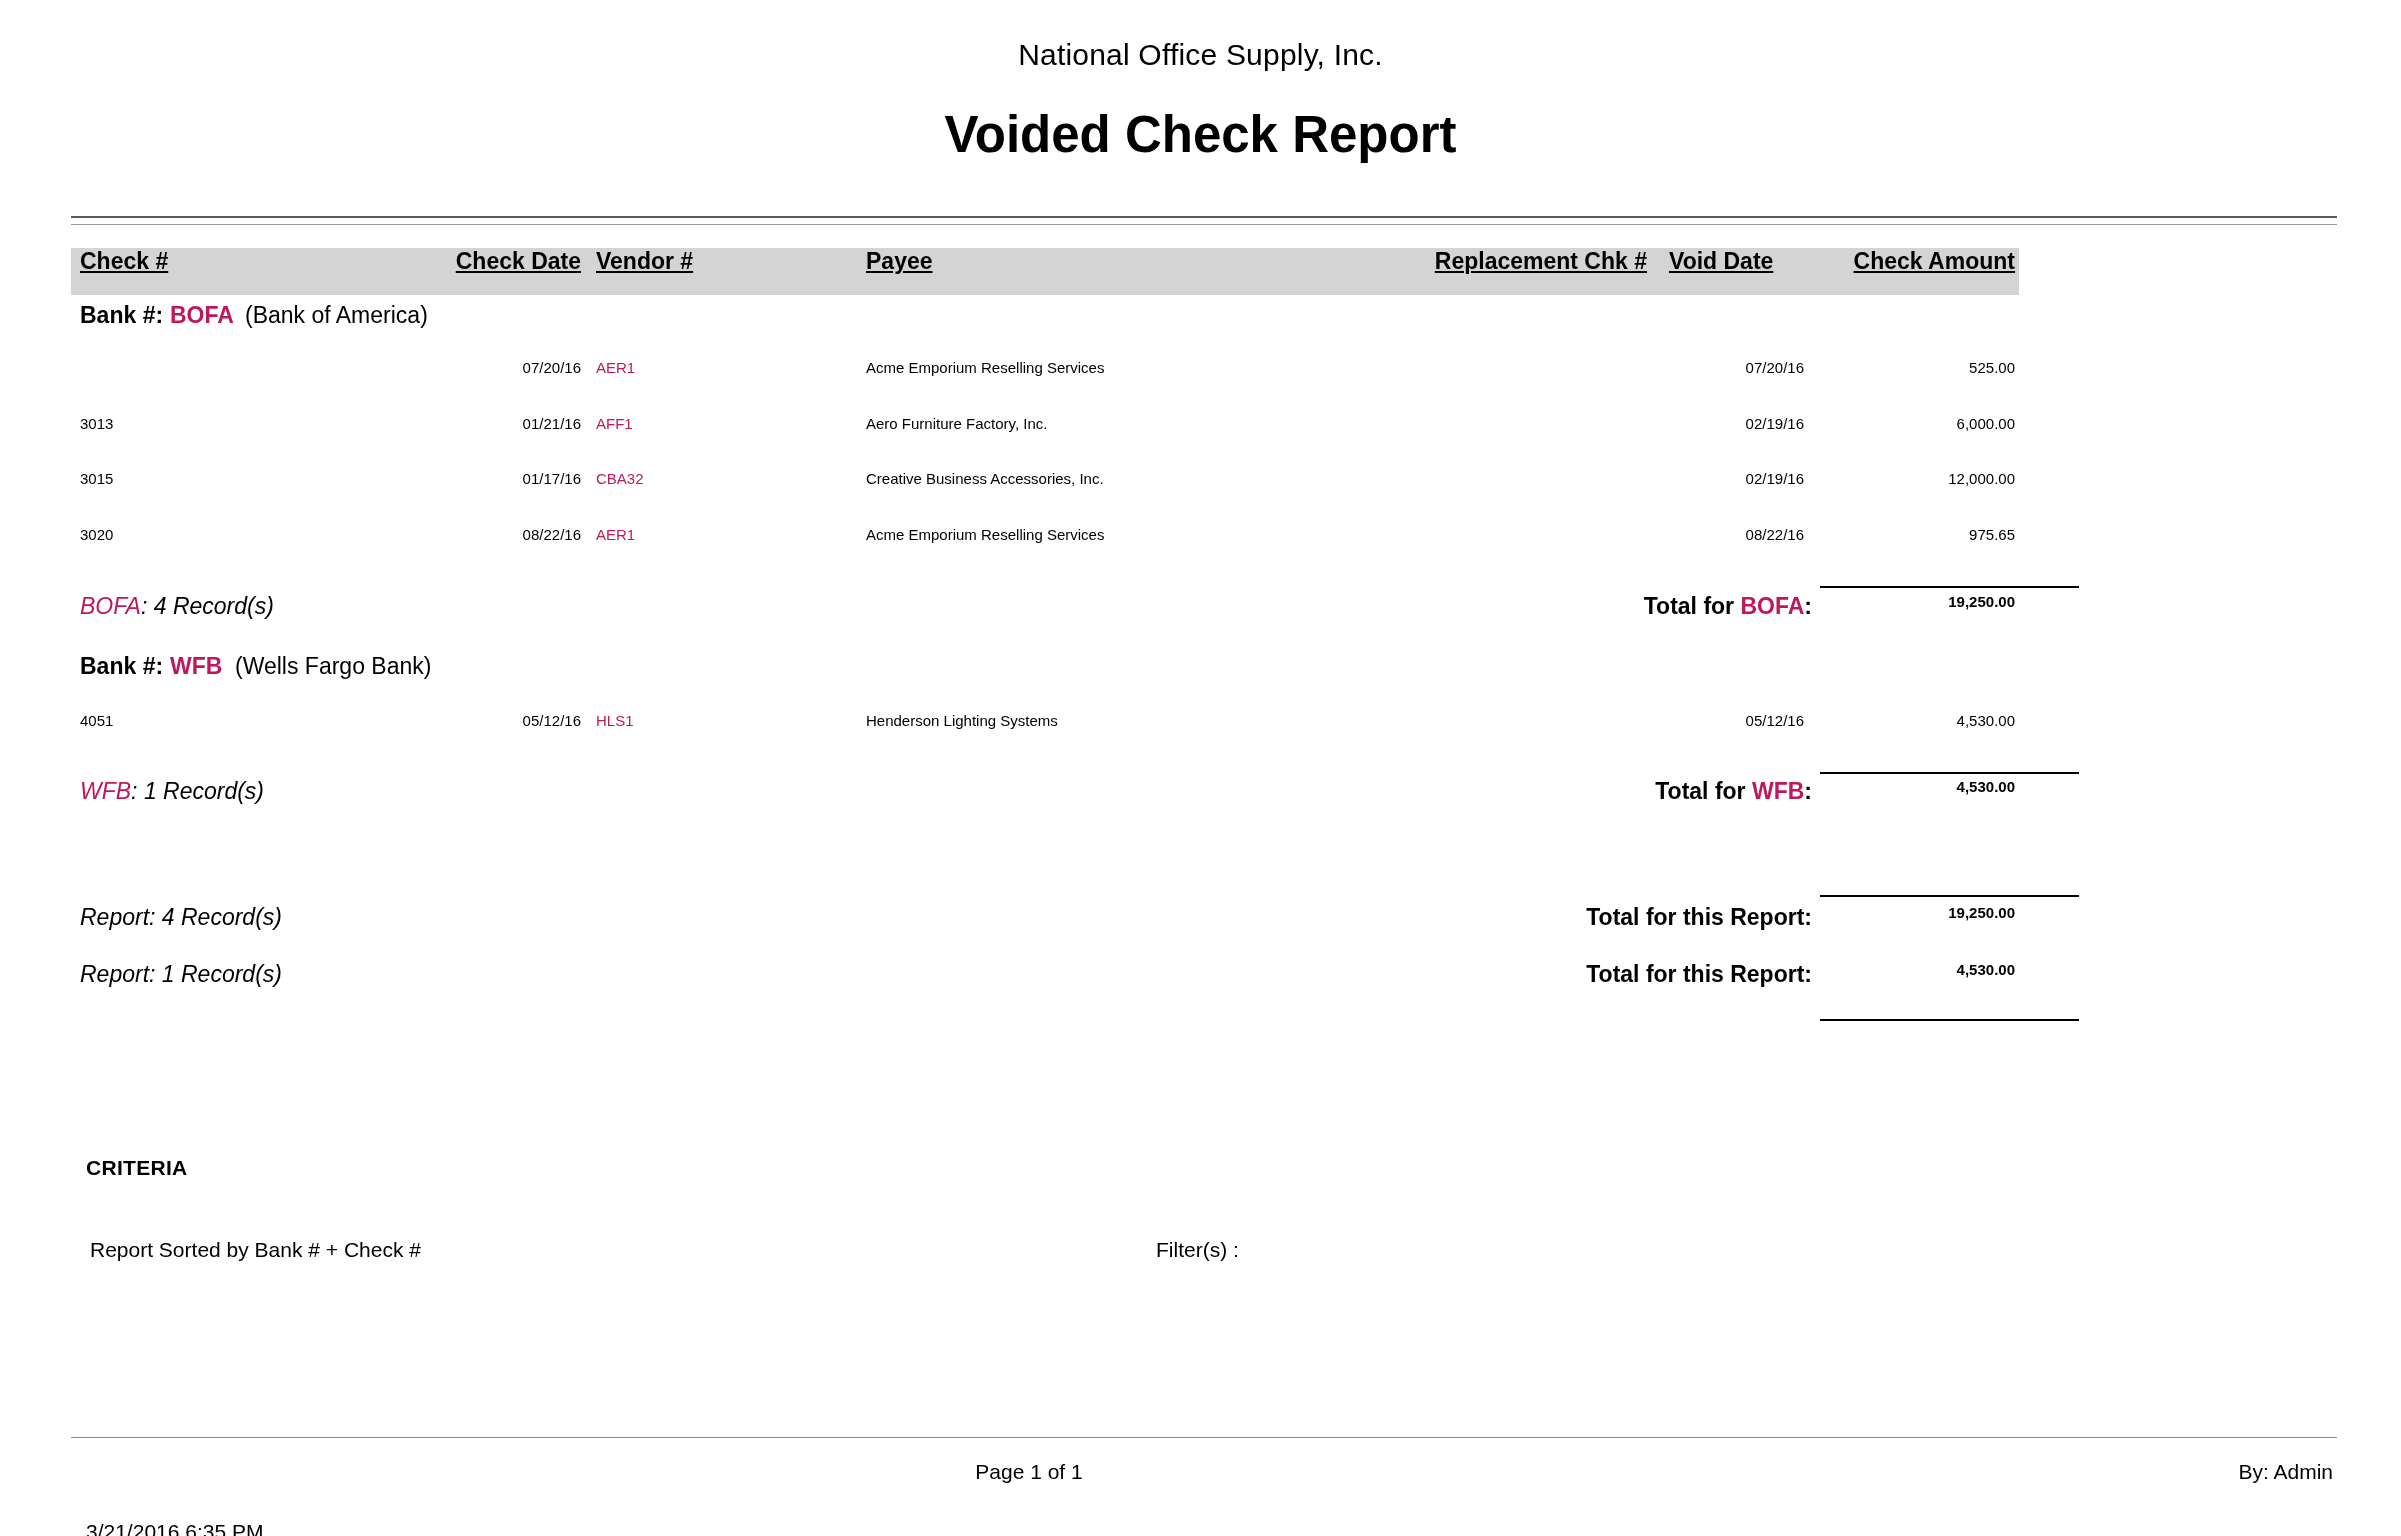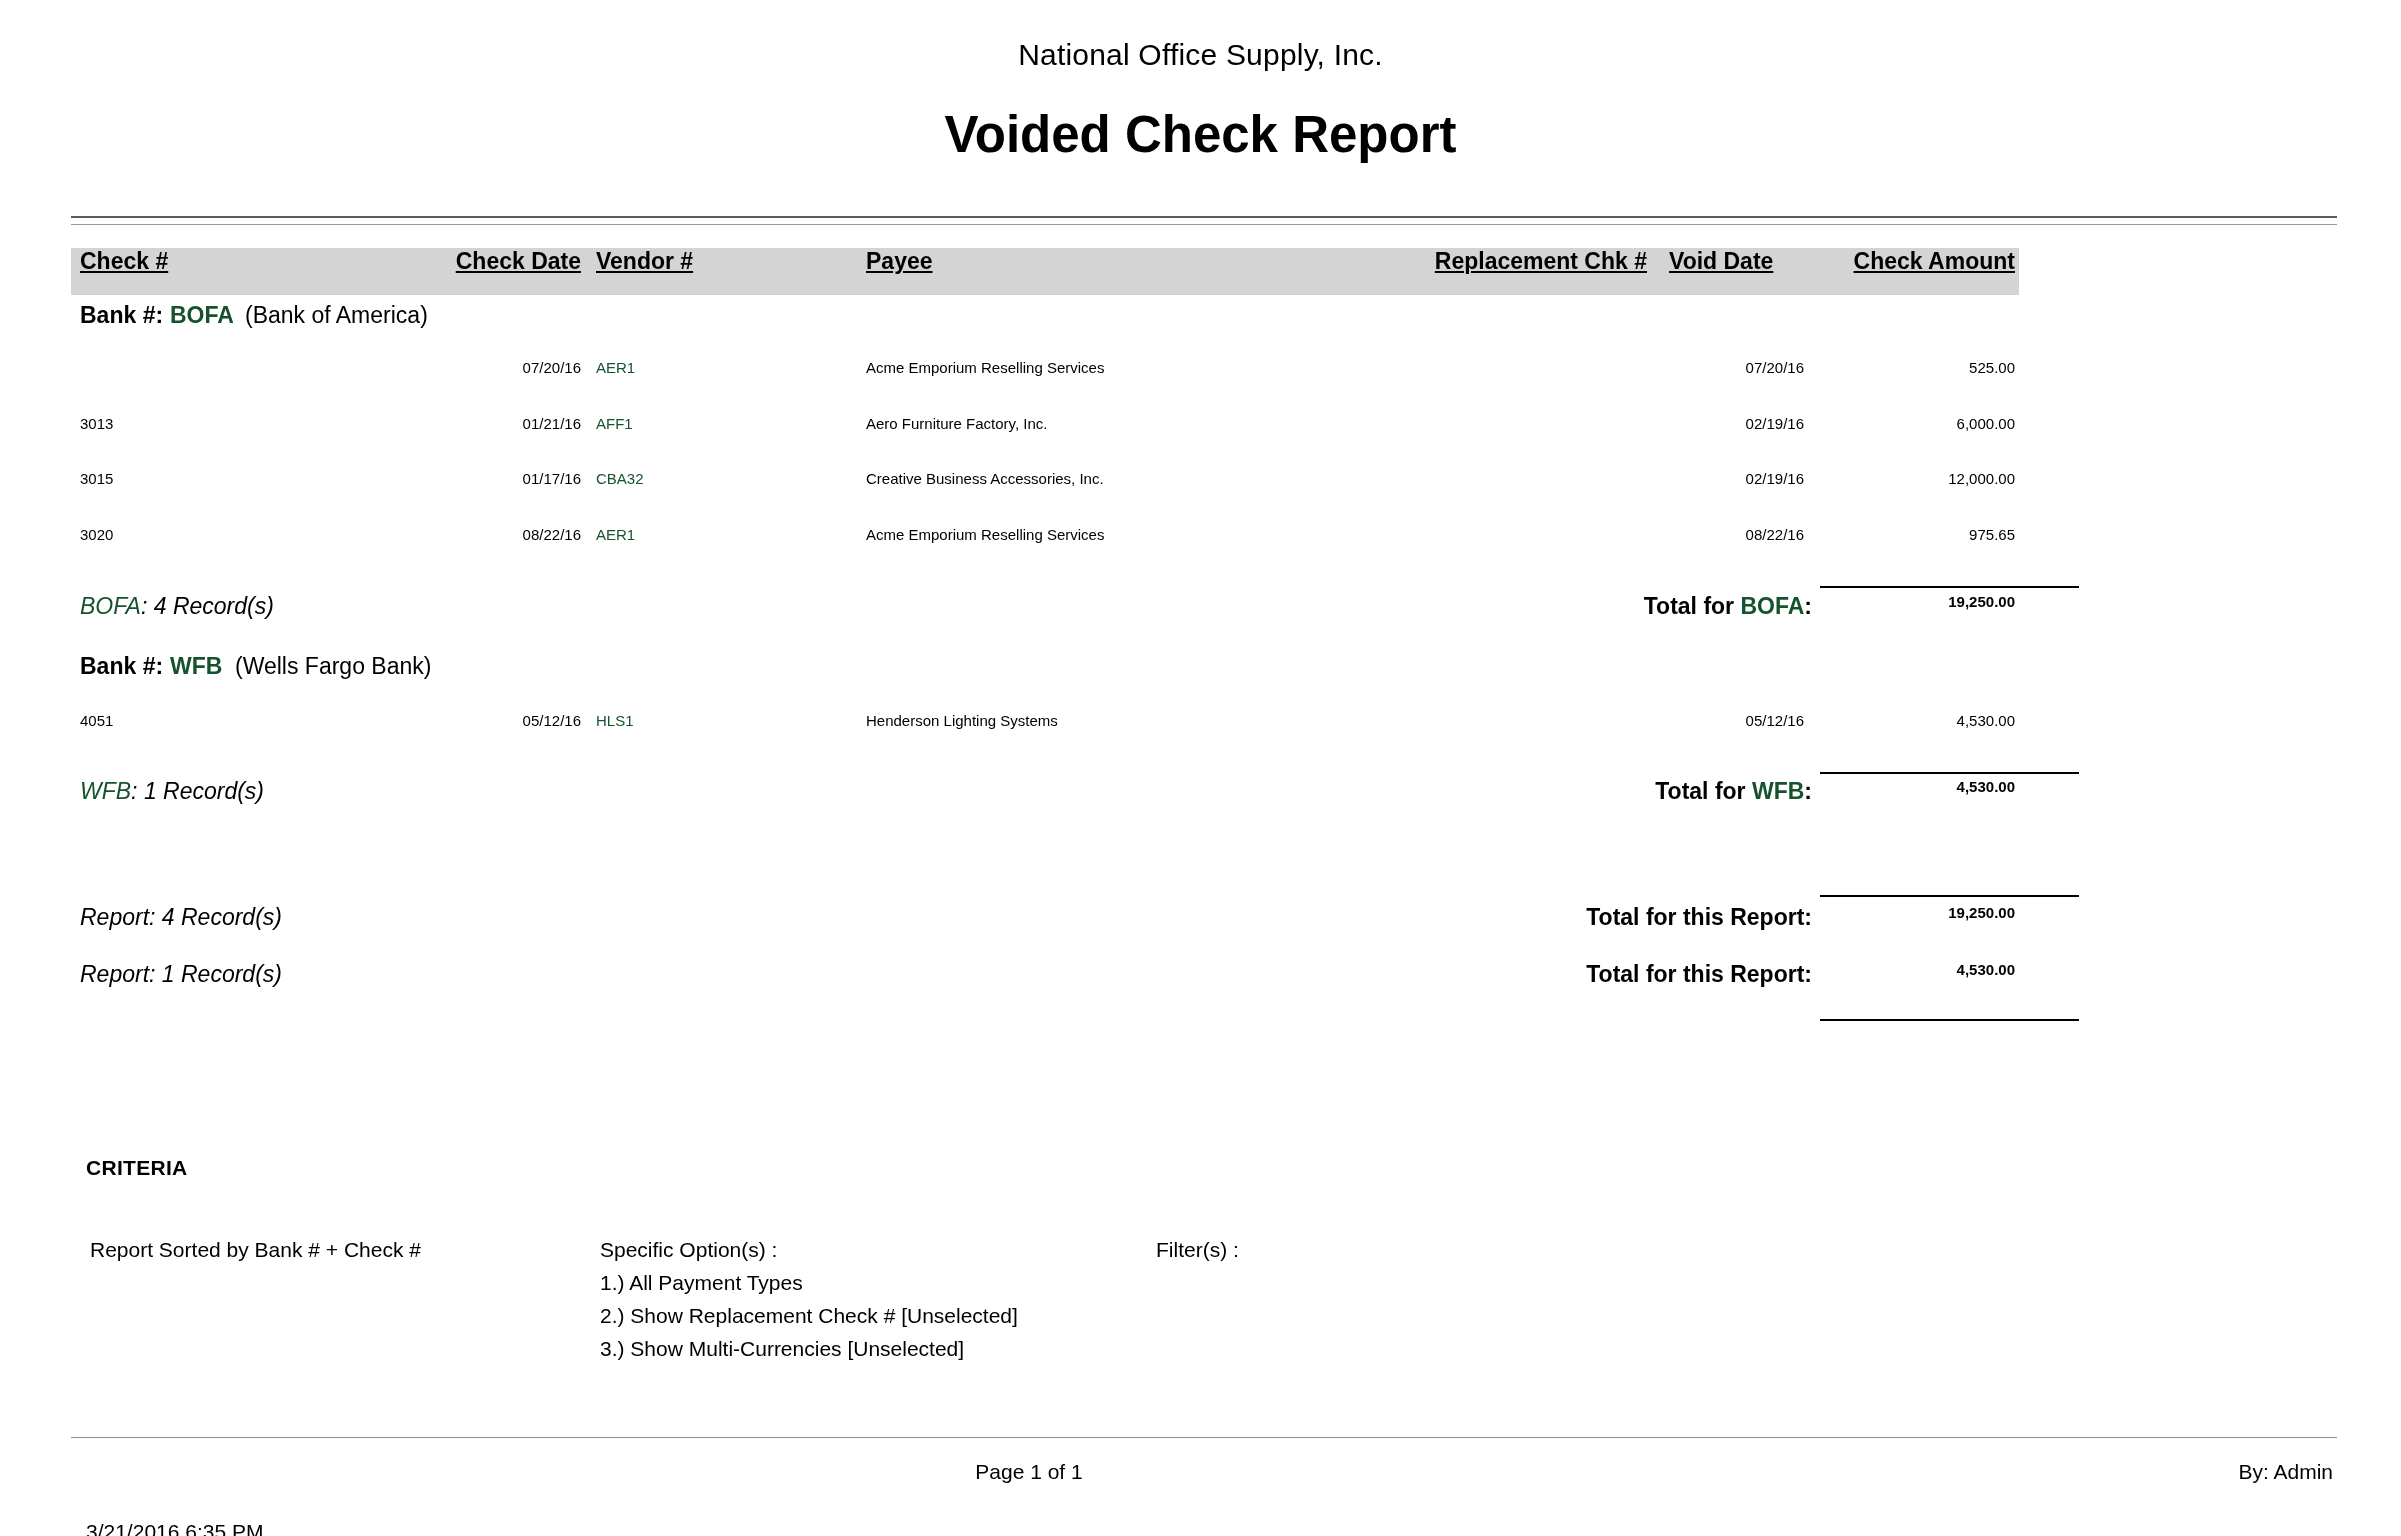--- a/index.html
+++ b/index.html
@@ -100,7 +100,7 @@
   .hdr.c-void   { left: 1598px; width: 135px; text-align: left;}
   .hdr.c-amount { left: 1749px; width: 195px; text-align: right;}
 
-  .blue { color: #14532d; }
+  .blue { color: #be185d; }
   .bold { font-weight: bold; }
 
   .bank-line .cell { font-size: 23px; font-weight: bold; }

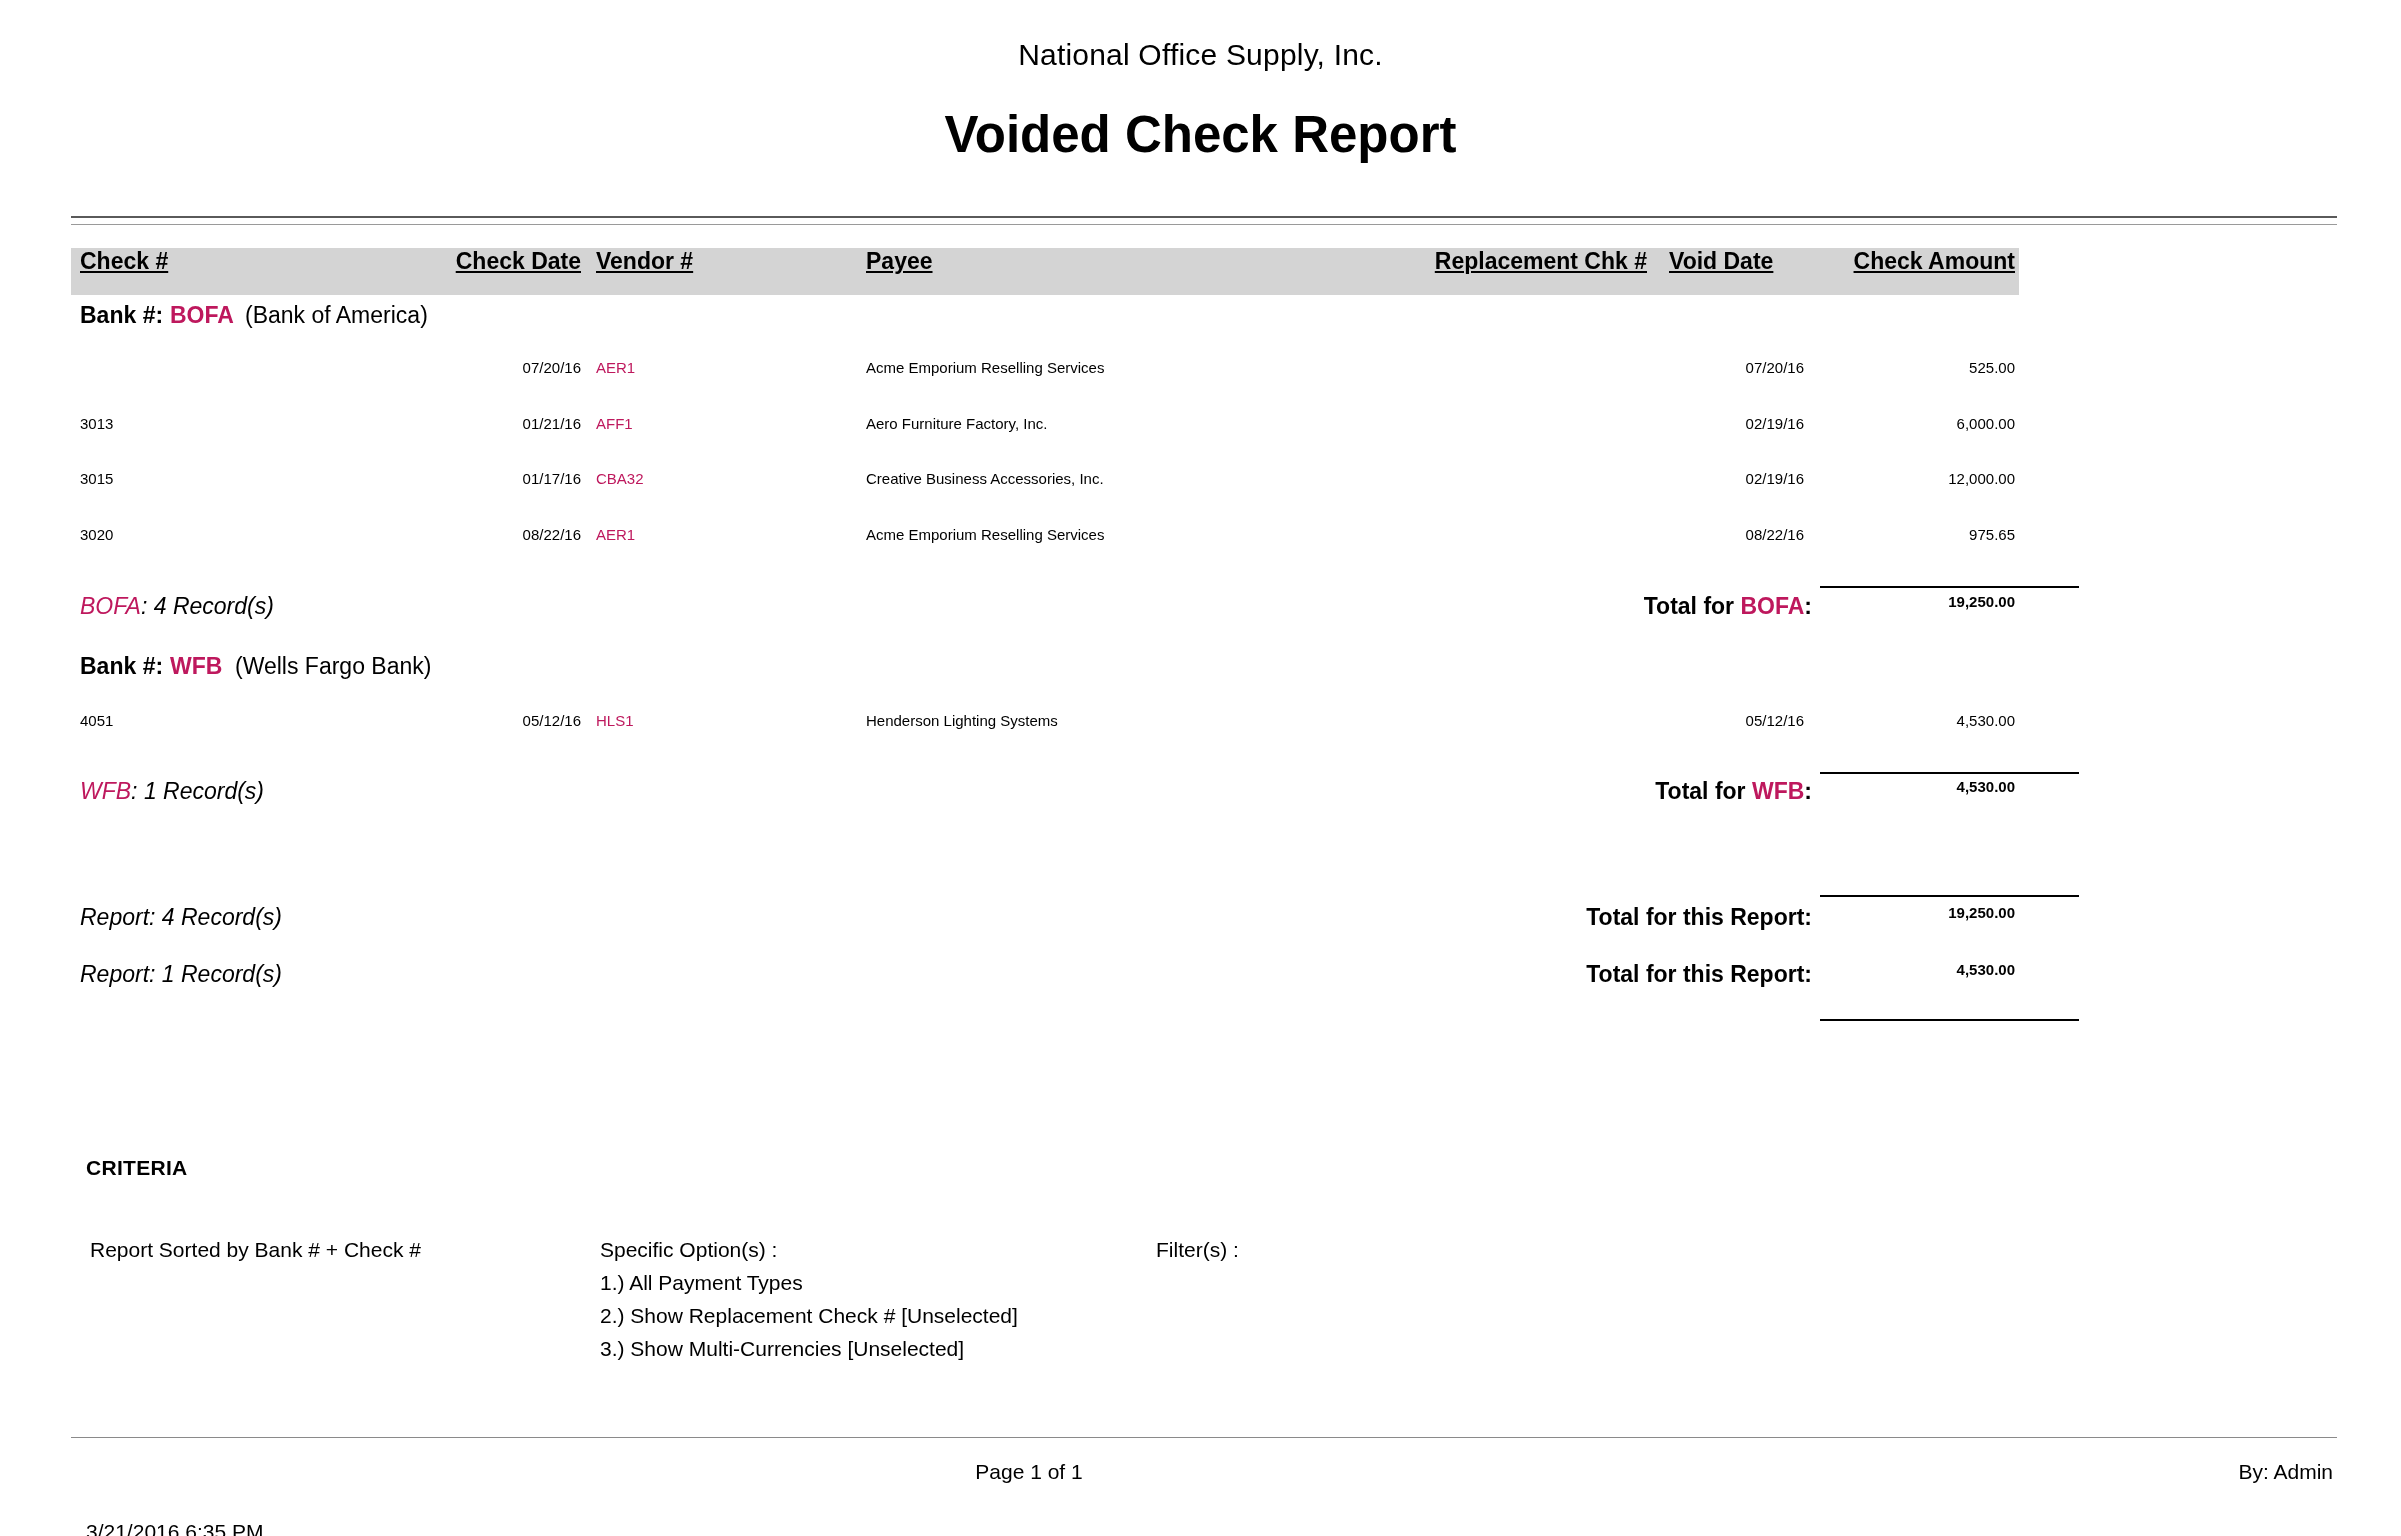--- a/index.html
+++ b/index.html
@@ -299,12 +299,6 @@
 
   <div class="criteria-col1">Report Sorted by Bank # + Check #</div>
 
-  <div class="criteria-col2">
-    <div>Specific Option(s) :</div>
-    <div>1.) All Payment Types</div>
-    <div>2.) Show Replacement Check # [Unselected]</div>
-    <div>3.) Show Multi-Currencies [Unselected]</div>
-  </div>
 
   <div class="criteria-col3">Filter(s) :</div>
 

